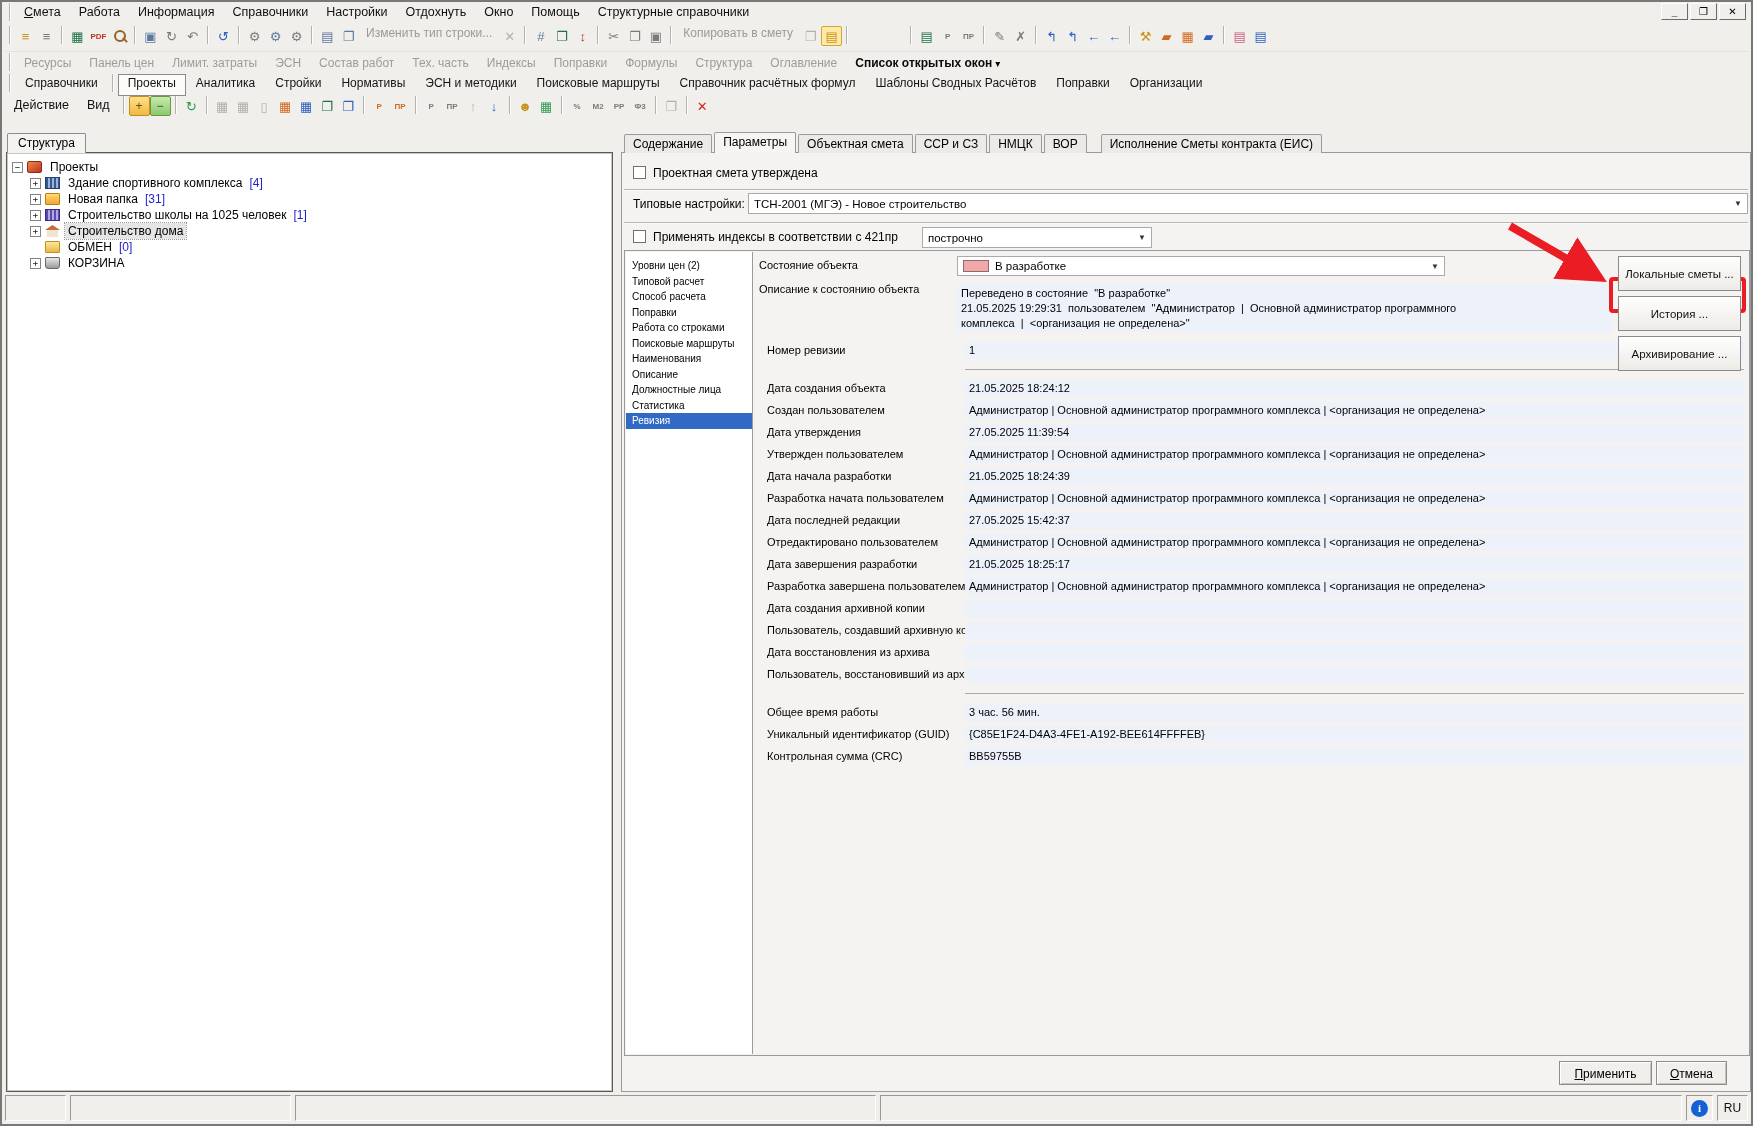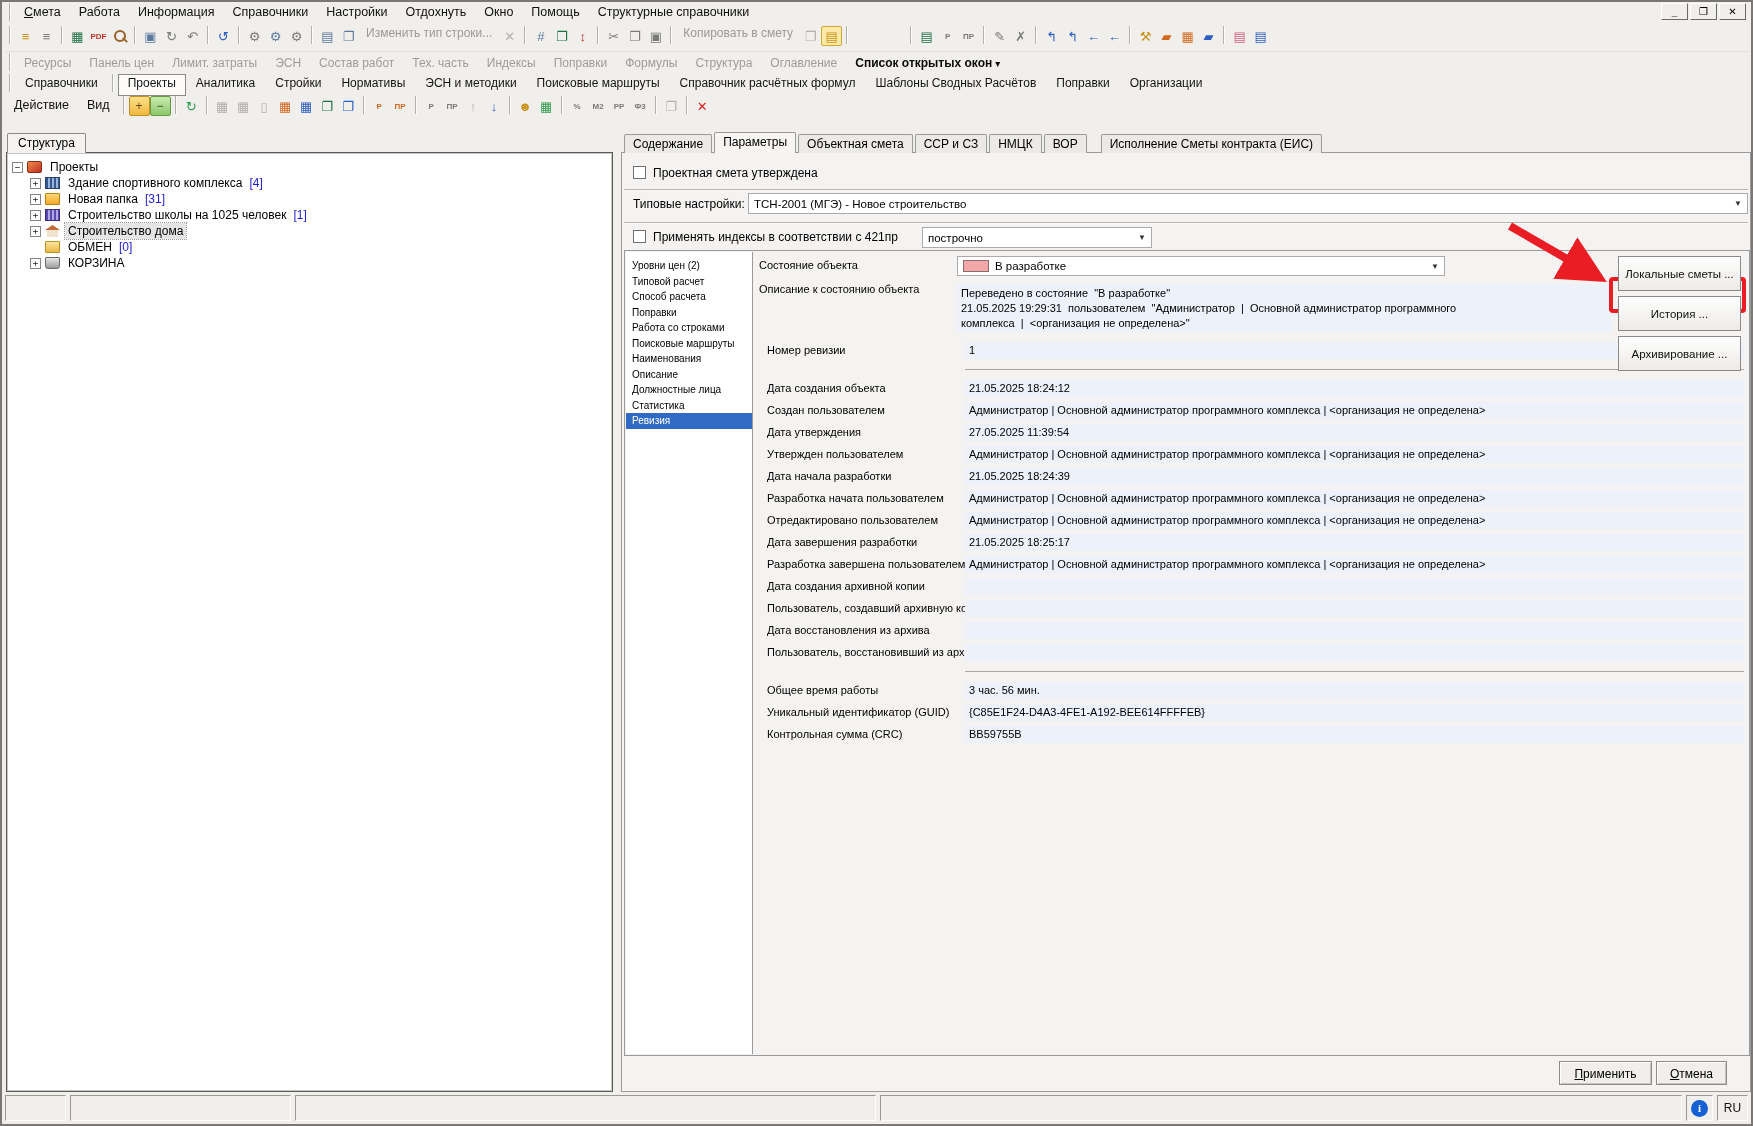--- a/index.html
+++ b/index.html
@@ -398,6 +398,10 @@
               <div class="fvalue">Администратор  |  Основной администратор программного комплекса  |  &lt;организация не определена&gt;</div>
             </div>
 
+            <div class="frow">
+              <div class="flabel">Дата последней редакции</div>
+              <div class="fvalue">27.05.2025 15:42:37</div>
+            </div>
 
             <div class="frow">
               <div class="flabel">Отредактировано пользователем</div>

